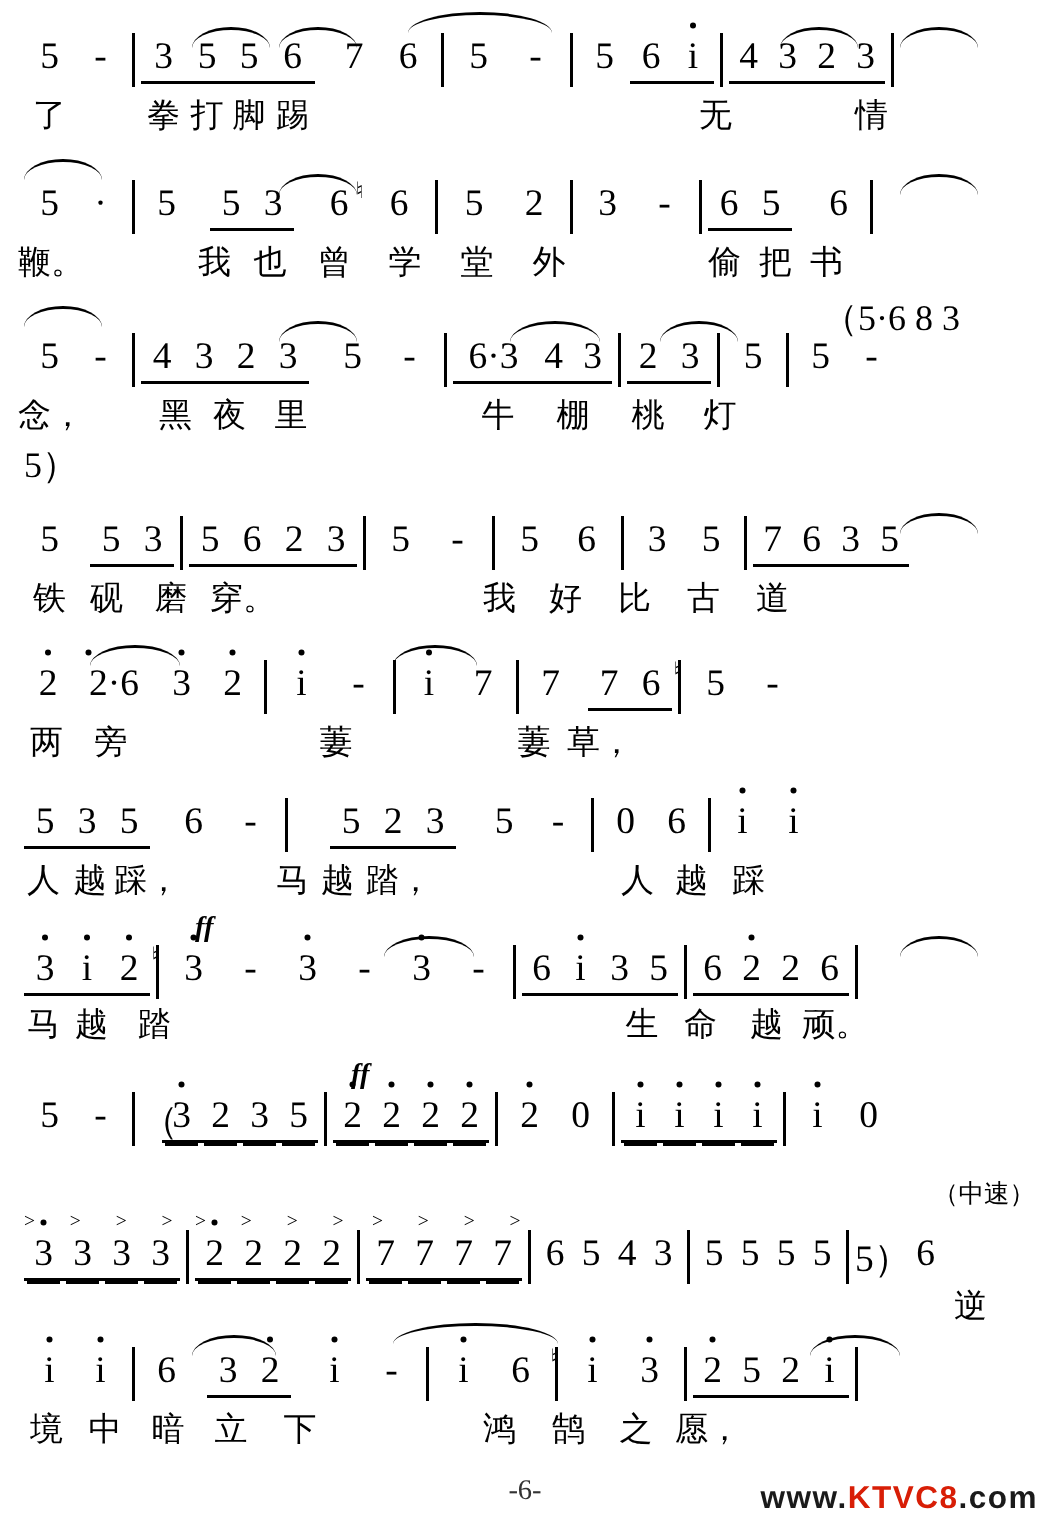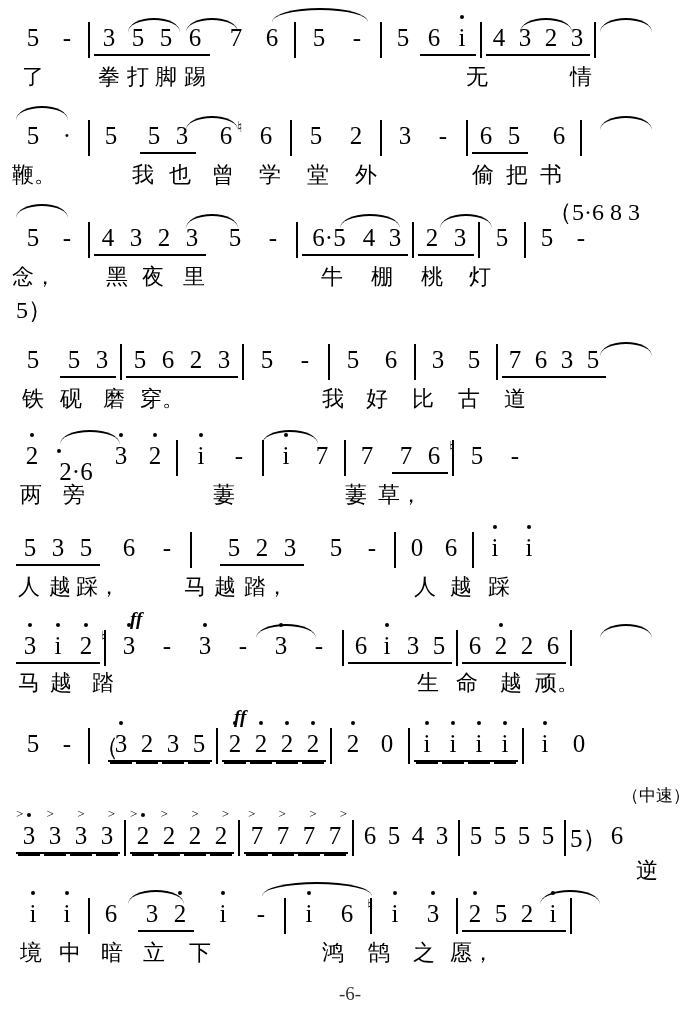--- a/index.html
+++ b/index.html
@@ -242,7 +242,7 @@
       <span class="cell" style="width:38px;margin-left:10px;">5</span>
       <span class="cell" style="width:38px;">-</span>
       <span class="barline"></span>
-      <span class="cell beam1" style="width:54px;">6·5</span>
+      <span class="cell beam1" style="width:54px;">6·3</span>
       <span class="cell beam1" style="width:26px;">4</span>
       <span class="cell beam1" style="width:26px;">3</span>
       <span class="barline"></span>

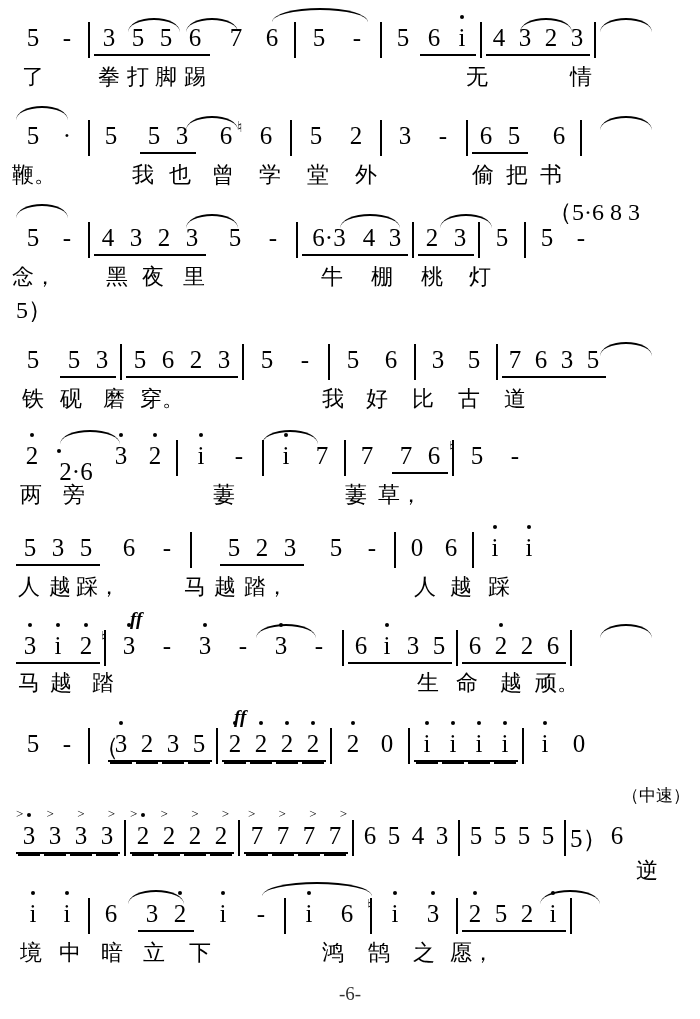--- a/index.html
+++ b/index.html
@@ -319,7 +319,7 @@
 
     <div class="row-notes" style="top:24px;">
       <span class="cell" style="width:32px;margin-left:16px;position:relative;"><span>2</span><span class="dot-above"></span></span>
-      <span class="cell" style="width:56px;position:relative;margin-top:16px;"><span>2·6</span><span class="dot-above" style="left:20%;"></span></span>
+      <span class="cell" style="width:56px;position:relative;"><span>2·6</span><span class="dot-above" style="left:20%;"></span></span>
       <span class="cell" style="width:34px;position:relative;"><span>3</span><span class="dot-above"></span></span>
       <span class="cell" style="width:34px;position:relative;"><span>2</span><span class="dot-above"></span></span>
       <span class="barline"></span>

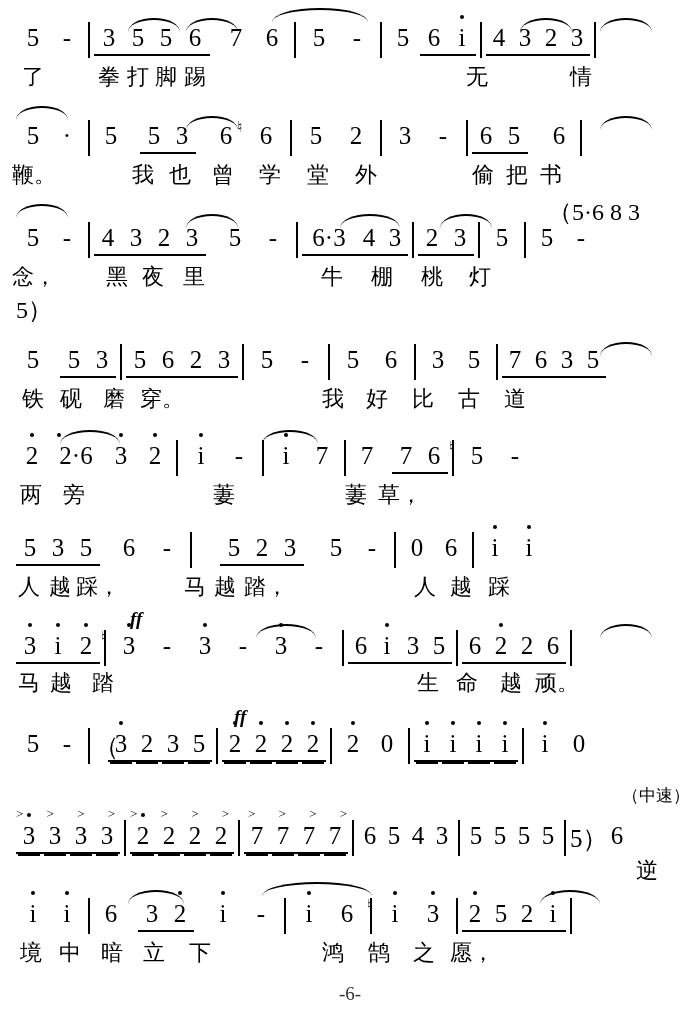--- a/index.html
+++ b/index.html
@@ -541,6 +541,9 @@
 
   <div class="pagenum">-6-</div>
 
+  <div class="watermark">
+    <span class="wm-dark">www.</span><span class="wm-red">KTVC8</span><span class="wm-dark">.com</span>
+  </div>
 
 </div>
 

